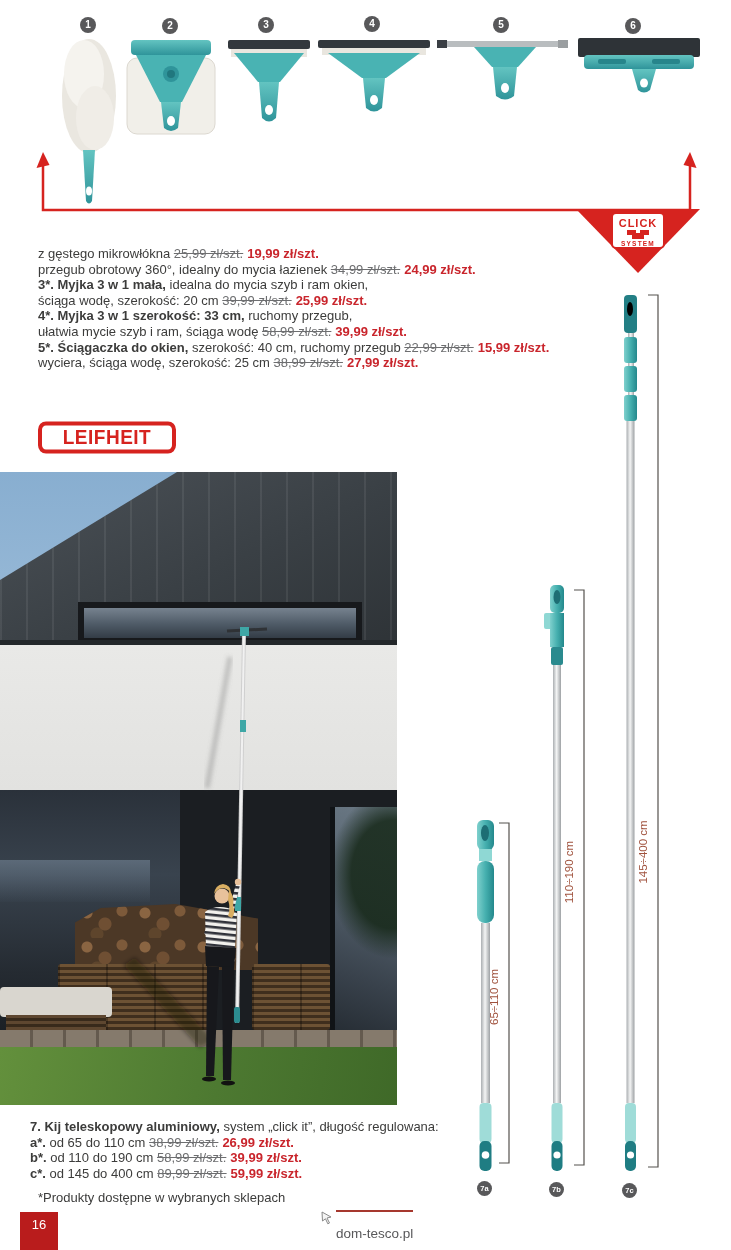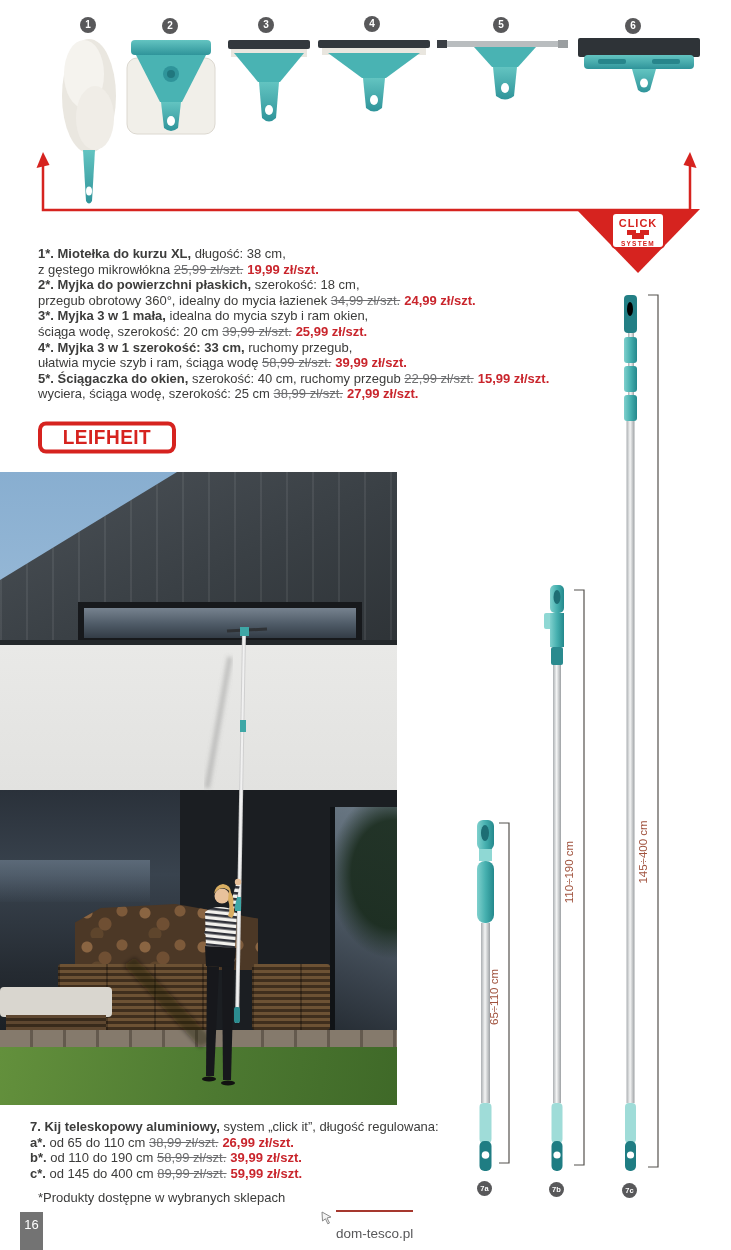--- a/index.html
+++ b/index.html
@@ -165,7 +165,6 @@
   <div class="badge big" style="left:625px;top:18px">6</div>
 
   <div class="desc">
-    <div class="line"><span class="bold">1*. Miotełka do kurzu XL,</span><span> długość: 38 cm,</span></div>
     <div class="line"><span>z gęstego mikrowłókna </span><s class="old">25,99 zł/szt.</s><span class="new">19,99 zł/szt.</span></div>
     <div class="line"><span class="bold">2*. Myjka do powierzchni płaskich,</span><span> szerokość: 18 cm,</span></div>
     <div class="line"><span>przegub obrotowy 360°, idealny do mycia łazienek </span><s class="old">34,99 zł/szt.</s><span class="new">24,99 zł/szt.</span></div>

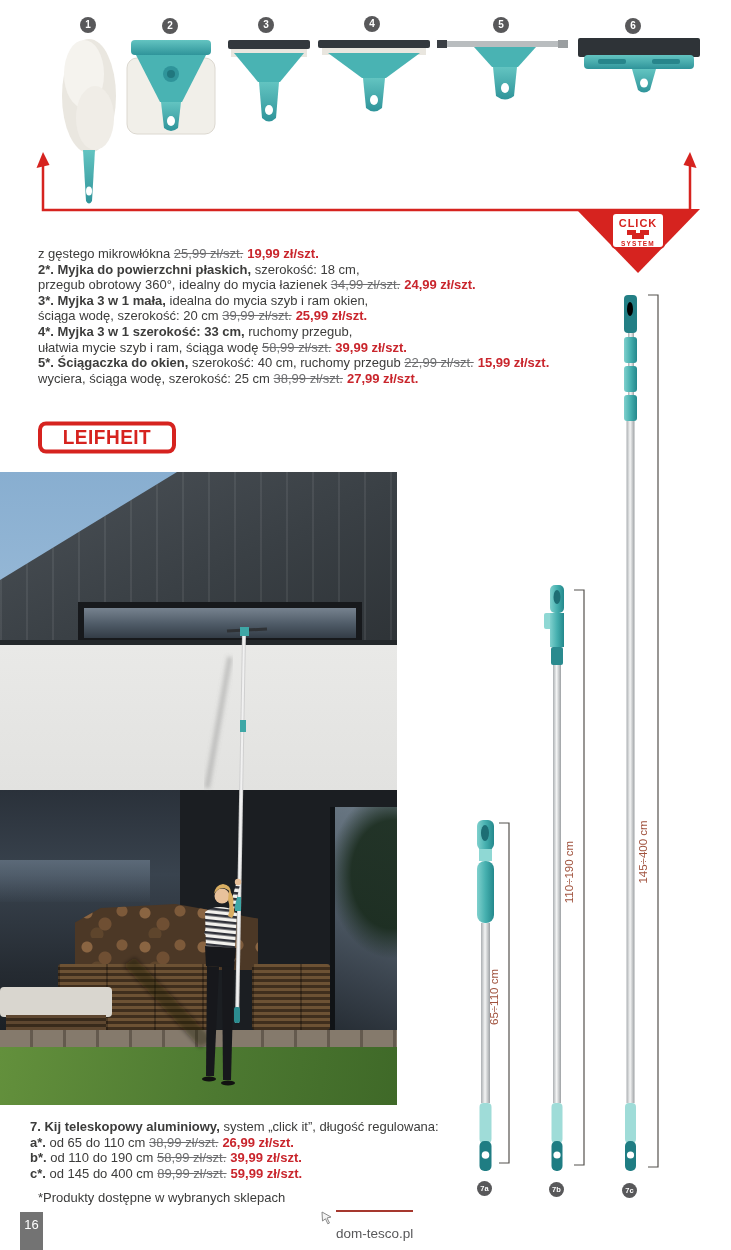--- a/index.html
+++ b/index.html
@@ -166,7 +166,6 @@
 
   <div class="desc">
     <div class="line"><span>z gęstego mikrowłókna </span><s class="old">25,99 zł/szt.</s><span class="new">19,99 zł/szt.</span></div>
-    <div class="line"><span class="bold">2*. Myjka do powierzchni płaskich,</span><span> szerokość: 18 cm,</span></div>
     <div class="line"><span>przegub obrotowy 360°, idealny do mycia łazienek </span><s class="old">34,99 zł/szt.</s><span class="new">24,99 zł/szt.</span></div>
     <div class="line"><span class="bold">3*. Myjka 3 w 1 mała,</span><span> idealna do mycia szyb i ram okien,</span></div>
     <div class="line"><span>ściąga wodę, szerokość: 20 cm </span><s class="old">39,99 zł/szt.</s><span class="new">25,99 zł/szt.</span></div>

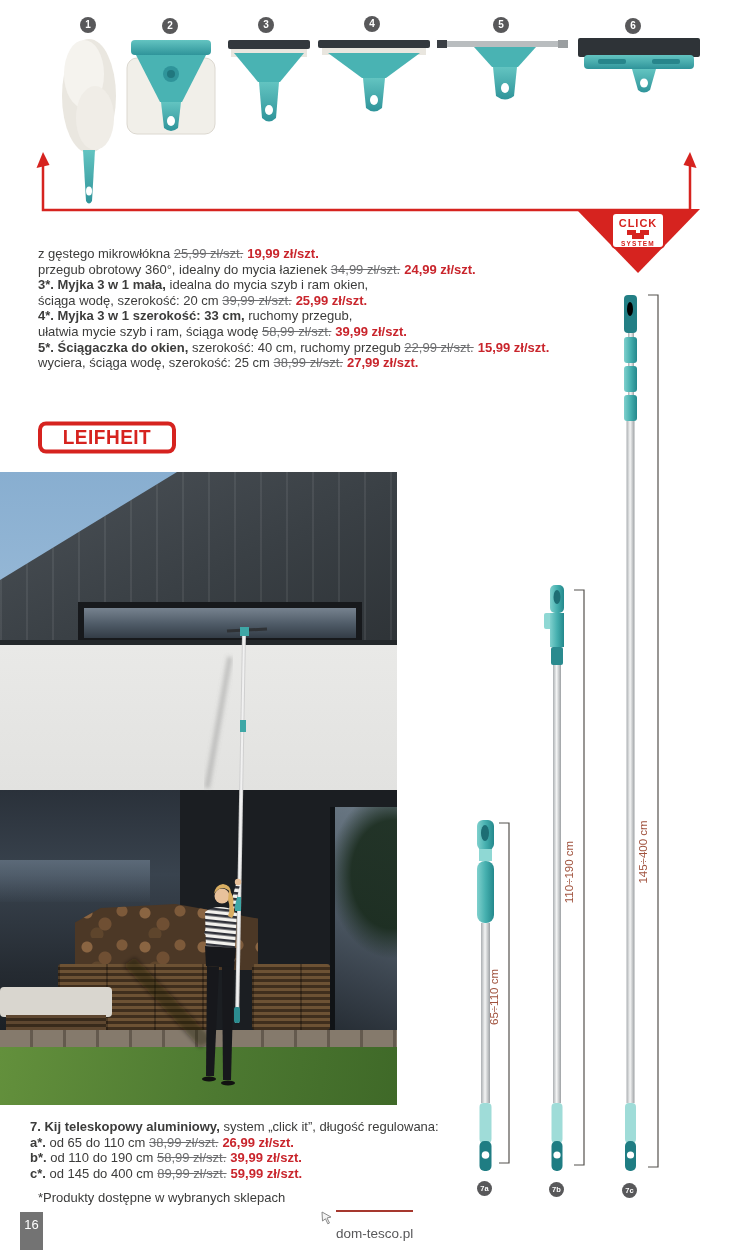--- a/index.html
+++ b/index.html
@@ -70,7 +70,7 @@
   .lawn{position:absolute;left:0;top:575px;width:397px;height:58px;
         background:linear-gradient(100deg,#63903c 0%,#4d7931 55%,#3f6928 100%);}
   
-  .pagebox{position:absolute;left:20px;top:1212px;width:23px;height:38px;background:#737373;
+  .pagebox{position:absolute;left:20px;top:1212px;width:38px;height:38px;background:#b91c1c;
            color:#fff;font-size:13px;text-align:center;line-height:26px;}
   .site{position:absolute;left:320px;top:1210px;display:flex;align-items:flex-start;}
   .site .txt{font-size:13.5px;color:#58585a;border-top:2px solid #a6382e;padding-top:14px;}

